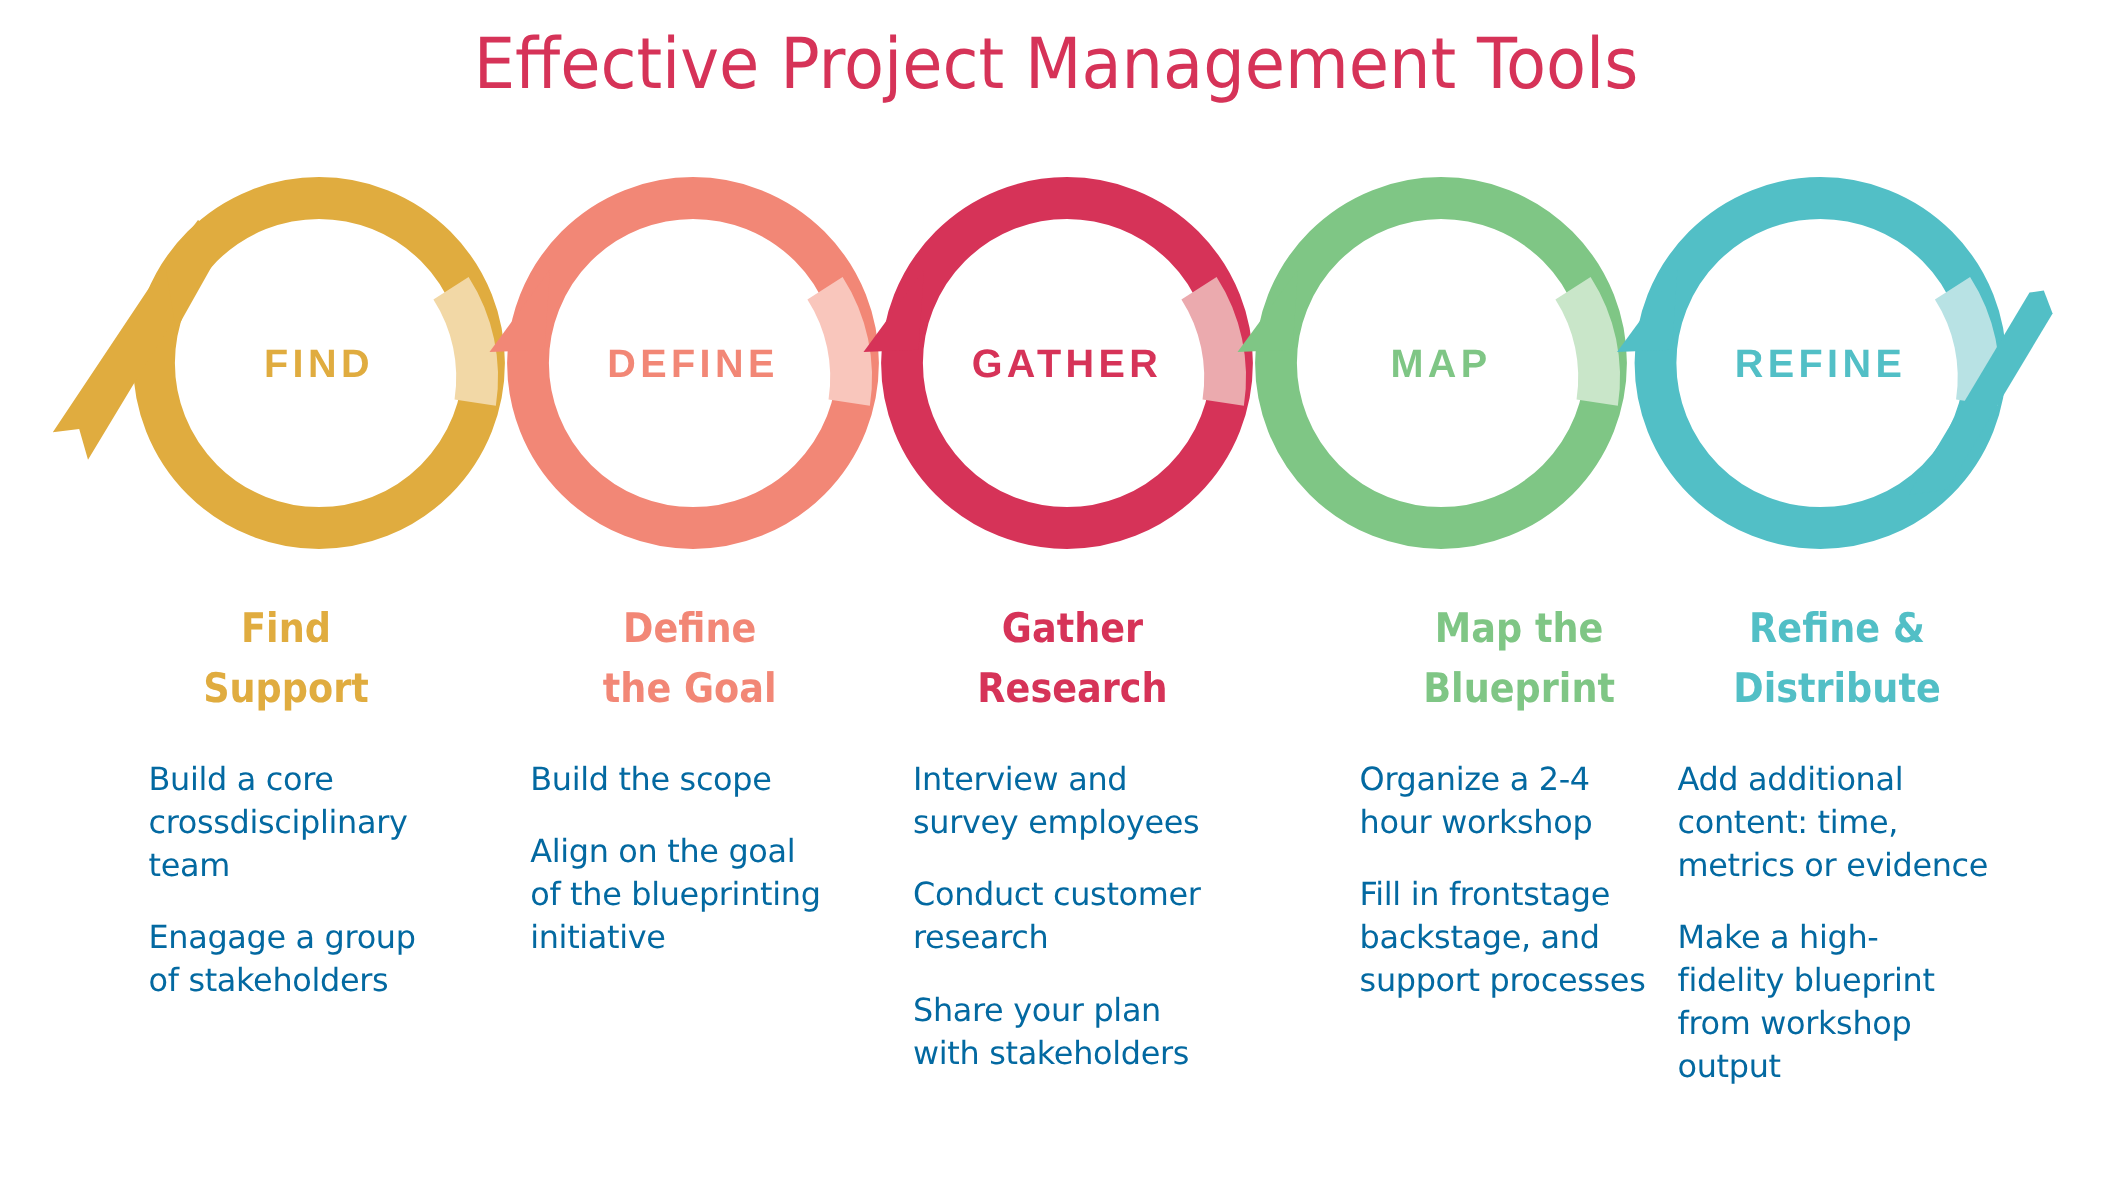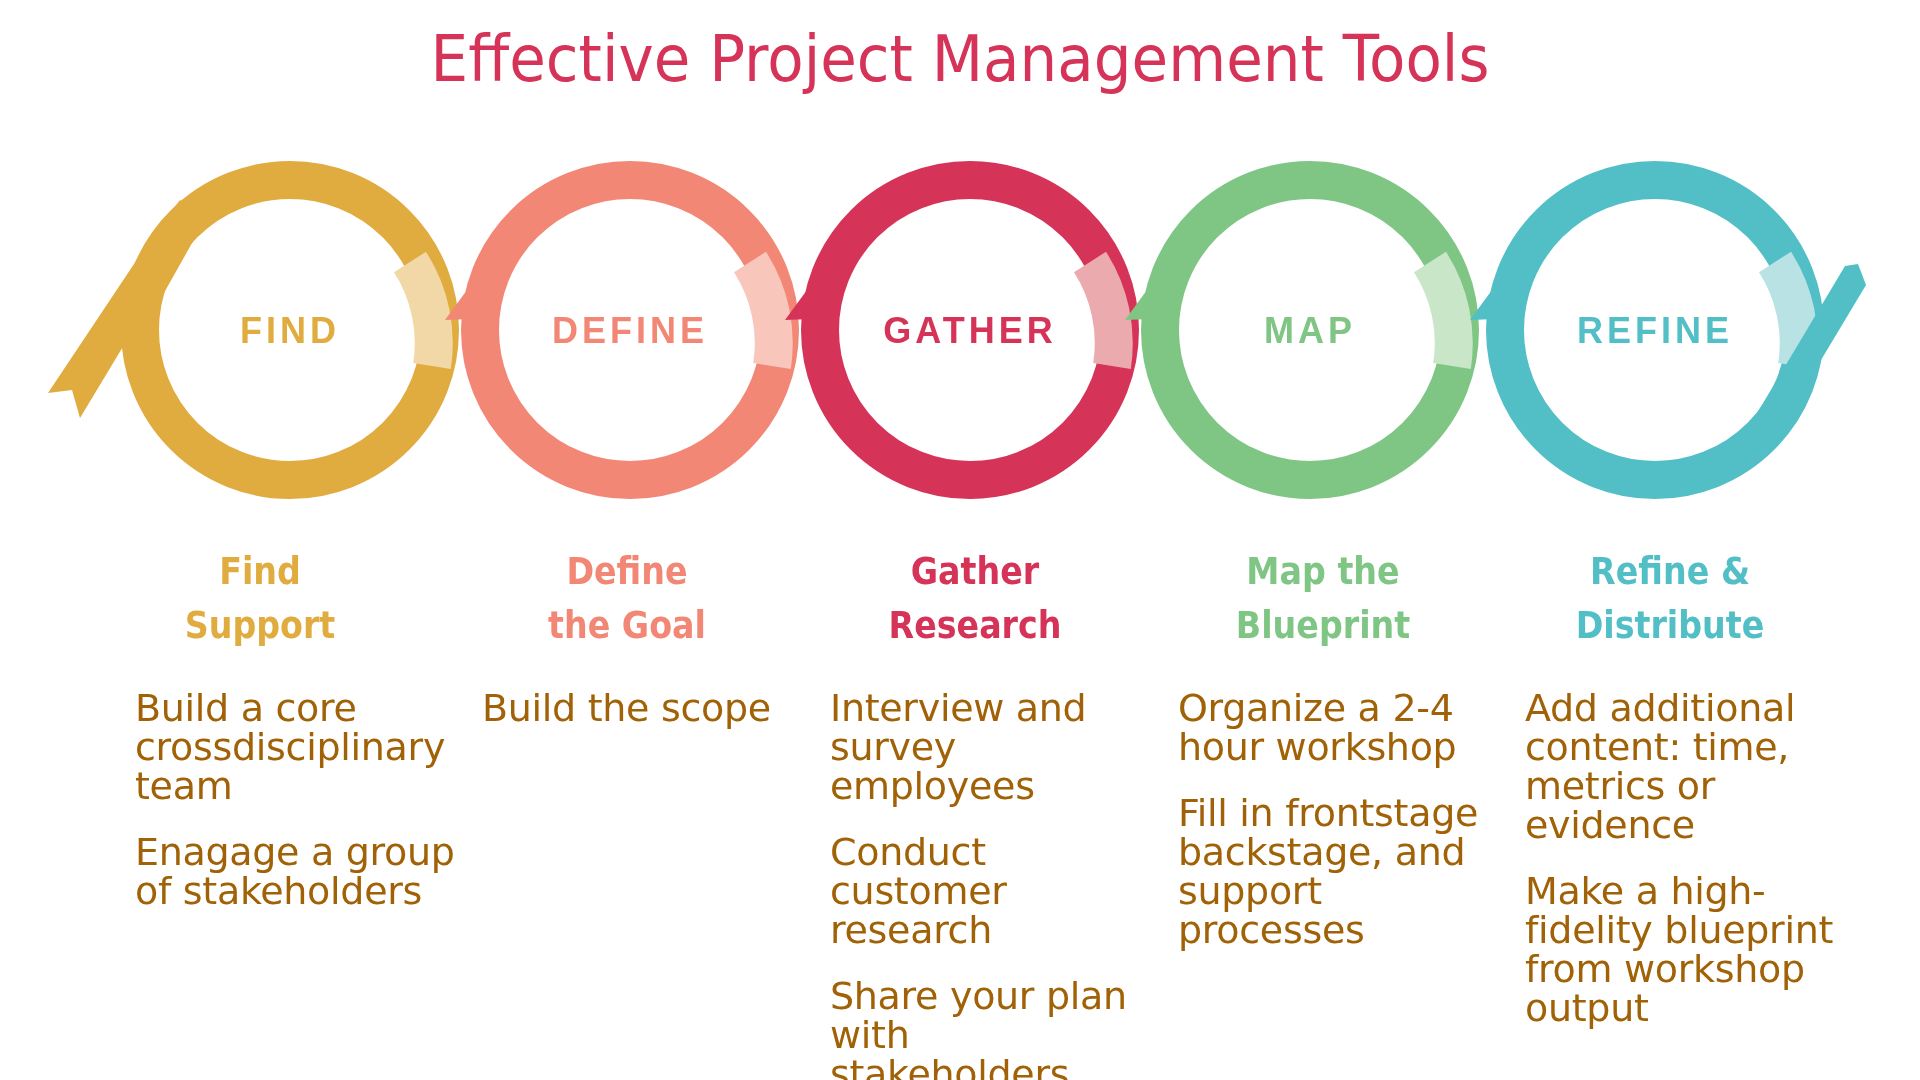--- a/index.html
+++ b/index.html
@@ -100,7 +100,7 @@
 with stakeholders</div>
 </div>
 
-<div class="col" style="left:1178px;">
+<div class="col" style="left:1236px;">
   <div class="heading" style="color:#7fc685; margin-left:-20px; margin-right:20px;">Map the
 Blueprint</div>
   <div class="bullet">Organize a 2-4

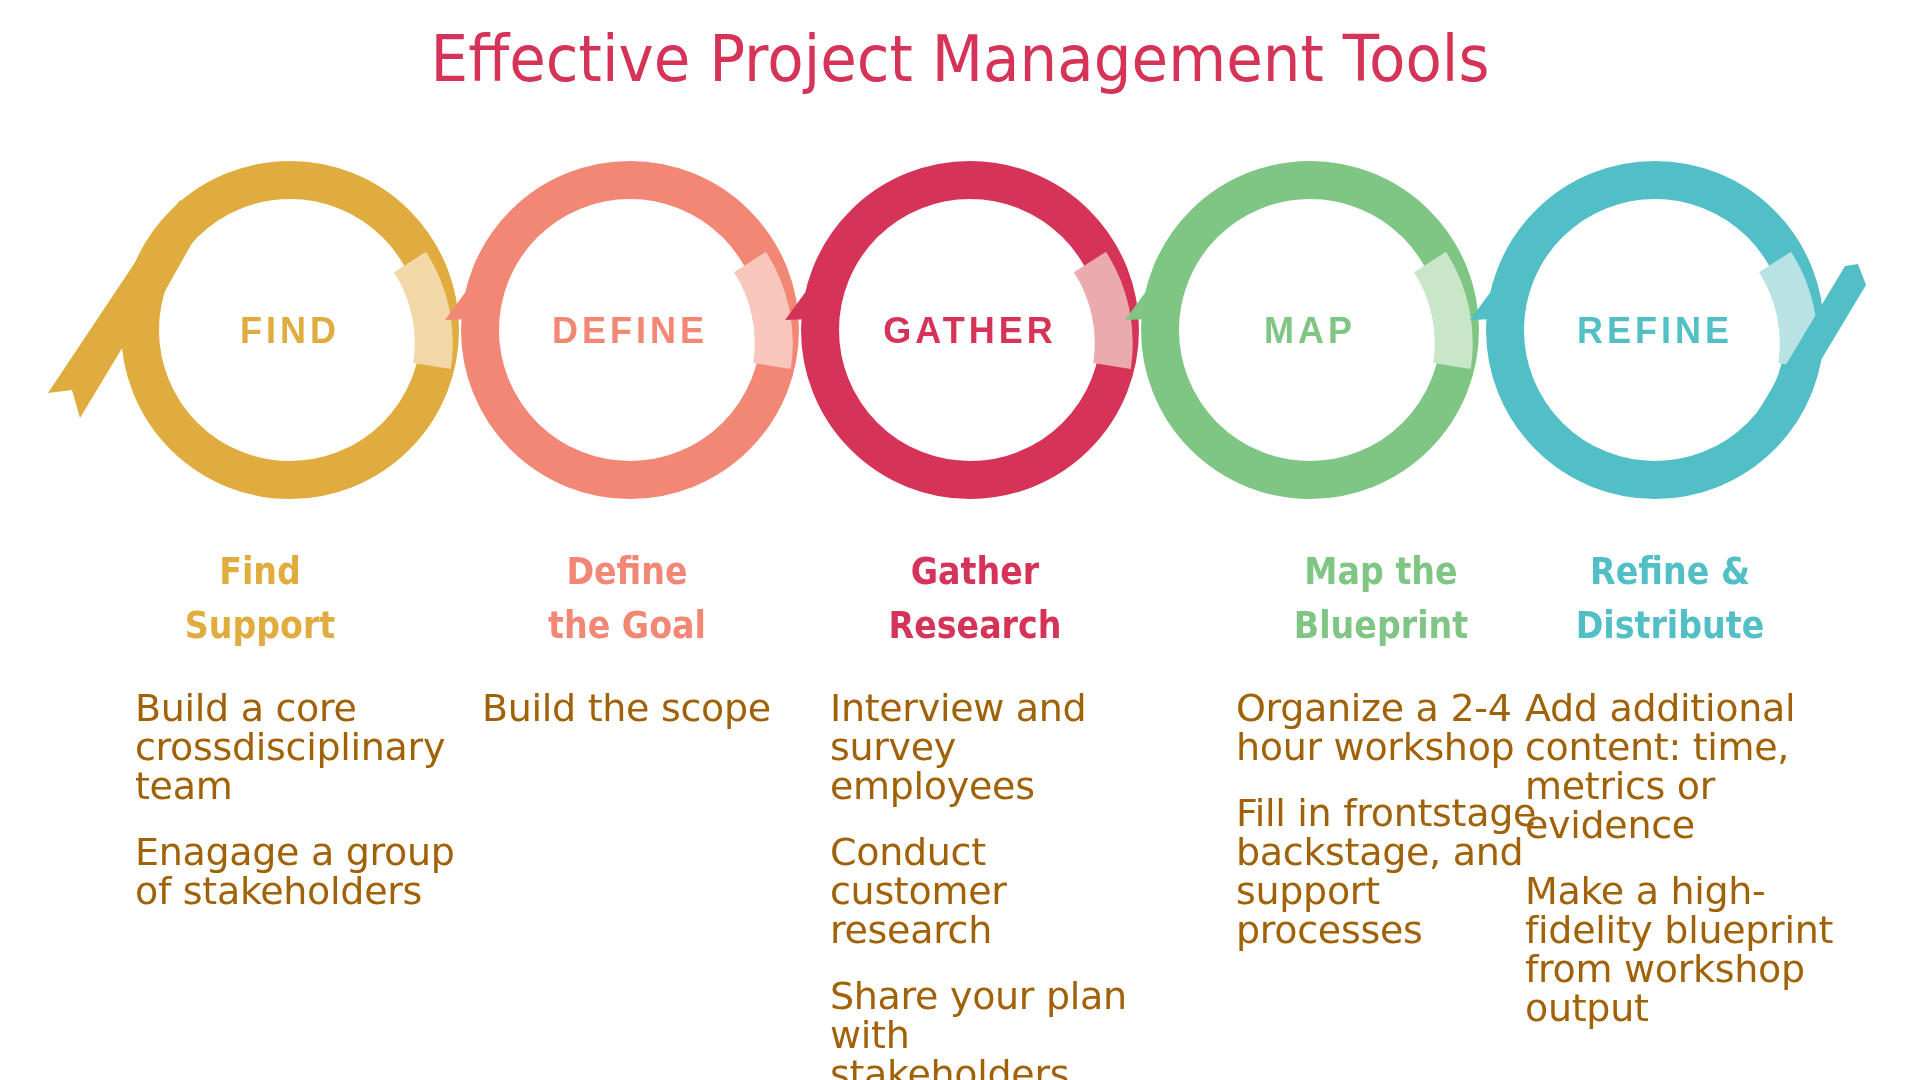--- a/index.html
+++ b/index.html
@@ -22,8 +22,8 @@
       transform: scaleX(0.9);
     }
     .col .bullet {
-      font-family: "DejaVu Sans", sans-serif; font-size: 38px; line-height: 39px;
-      color: #a16207; margin-bottom: 27px; white-space: pre-line; letter-spacing: -0.3px;
+      font-family: "DejaVu Sans", sans-serif; font-size: 29px; line-height: 39px;
+      color: #0369a1; margin-bottom: 27px; white-space: pre-line; letter-spacing: -0.3px;
     }
   </style>
 </head>

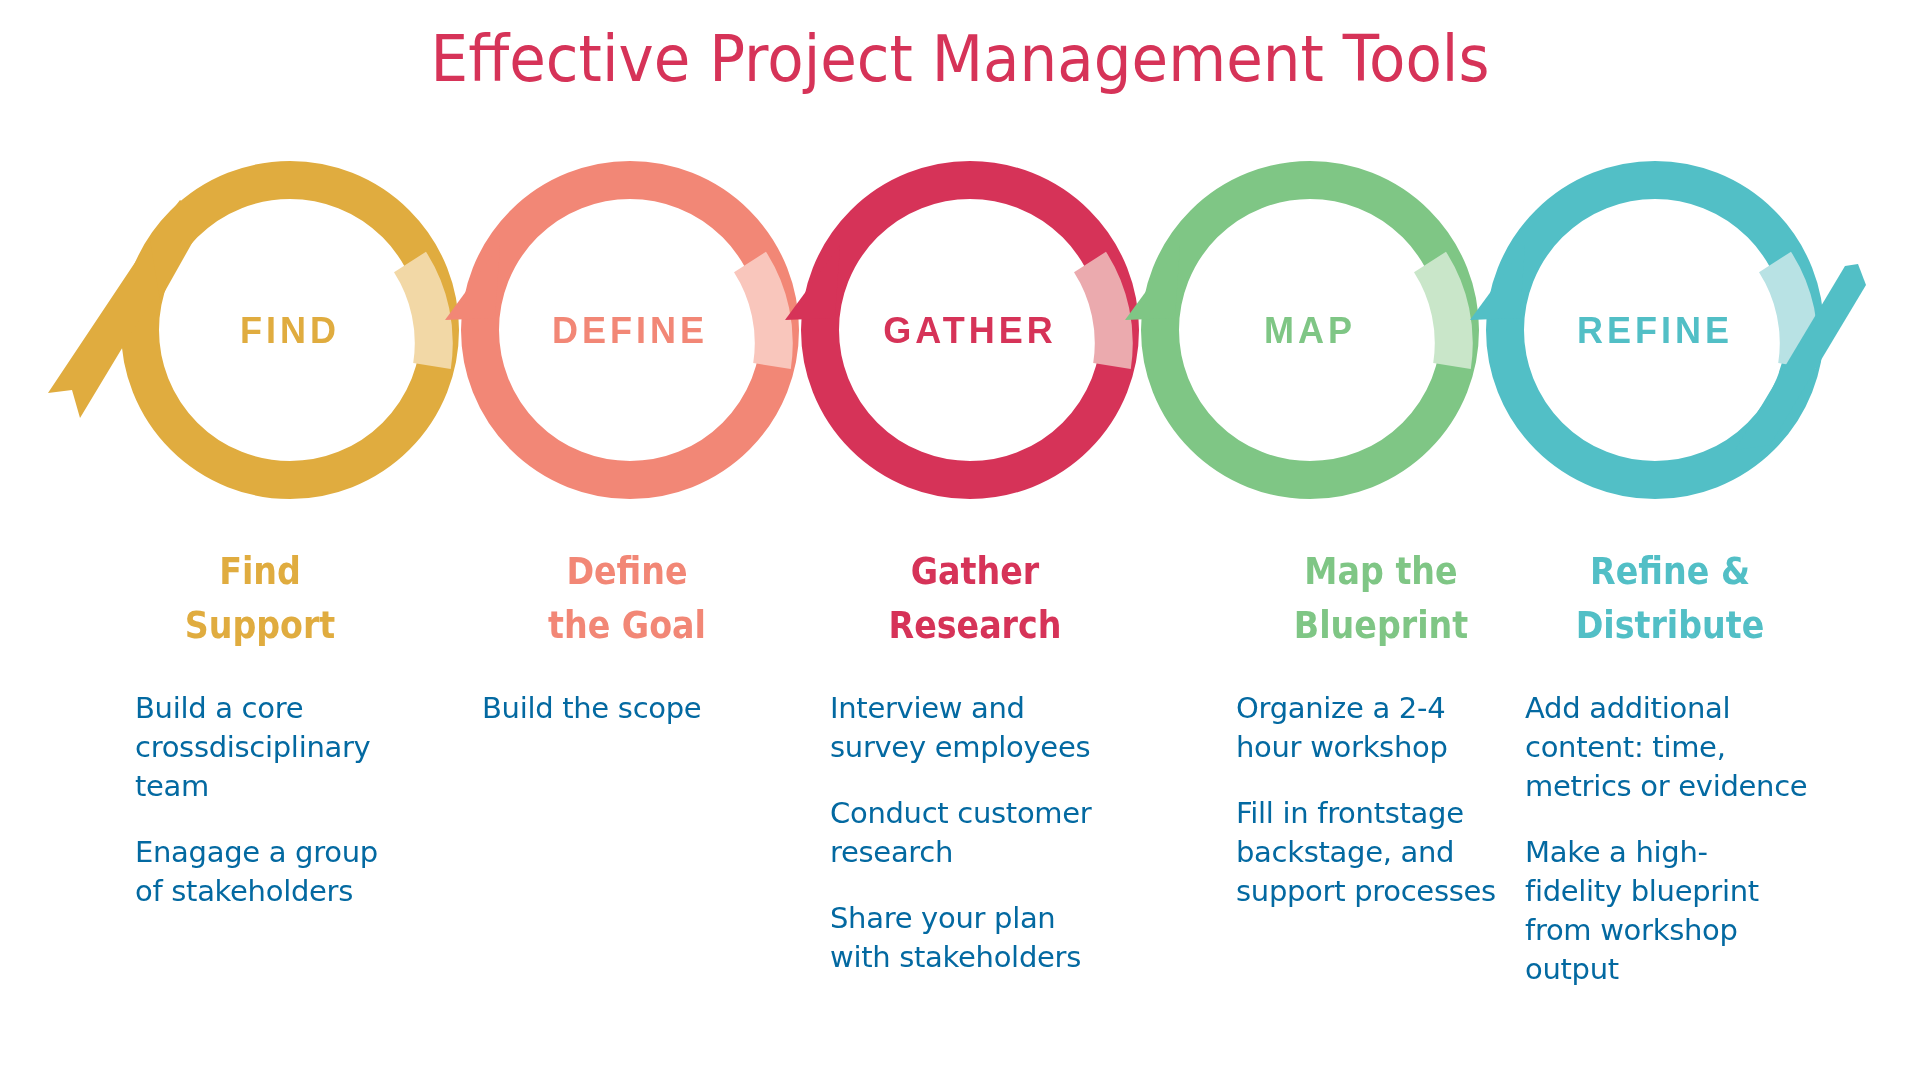--- a/index.html
+++ b/index.html
@@ -87,6 +87,9 @@
   <div class="heading" style="color:#f28776; margin-left:-30px; margin-right:10px;">Define
 the Goal</div>
   <div class="bullet">Build the scope</div>
+  <div class="bullet">Align on the goal
+of the blueprinting
+initiative</div>
 </div>
 
 <div class="col" style="left:830px;">

